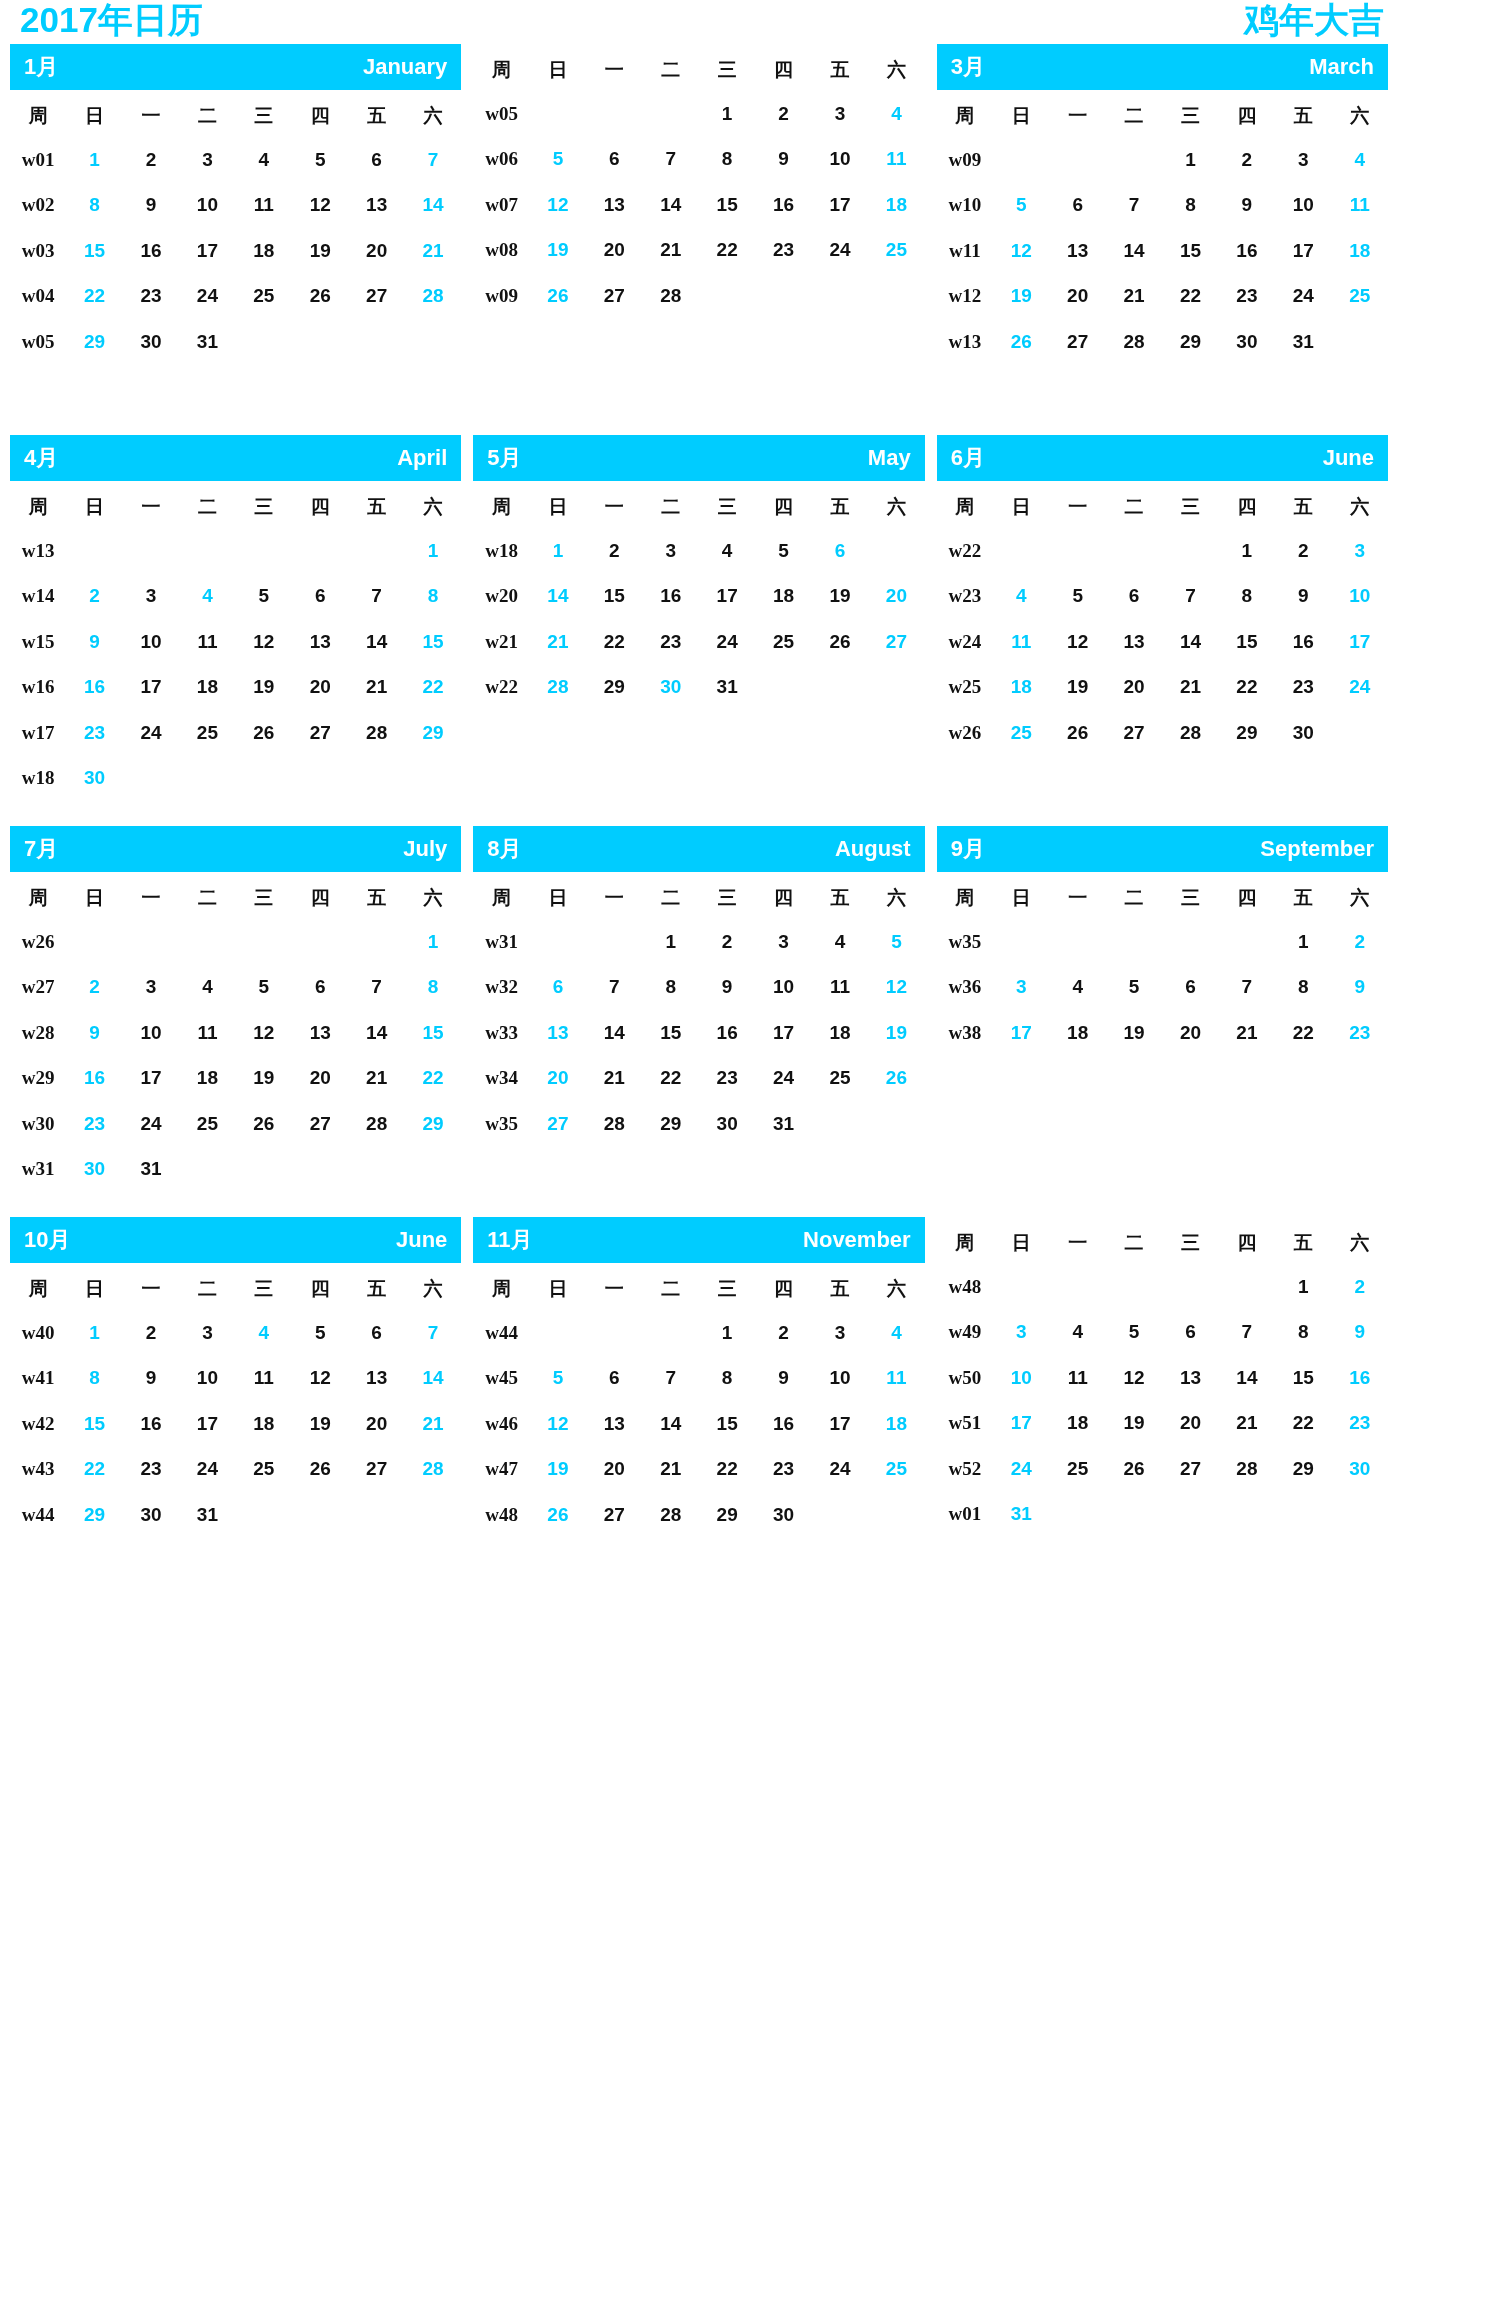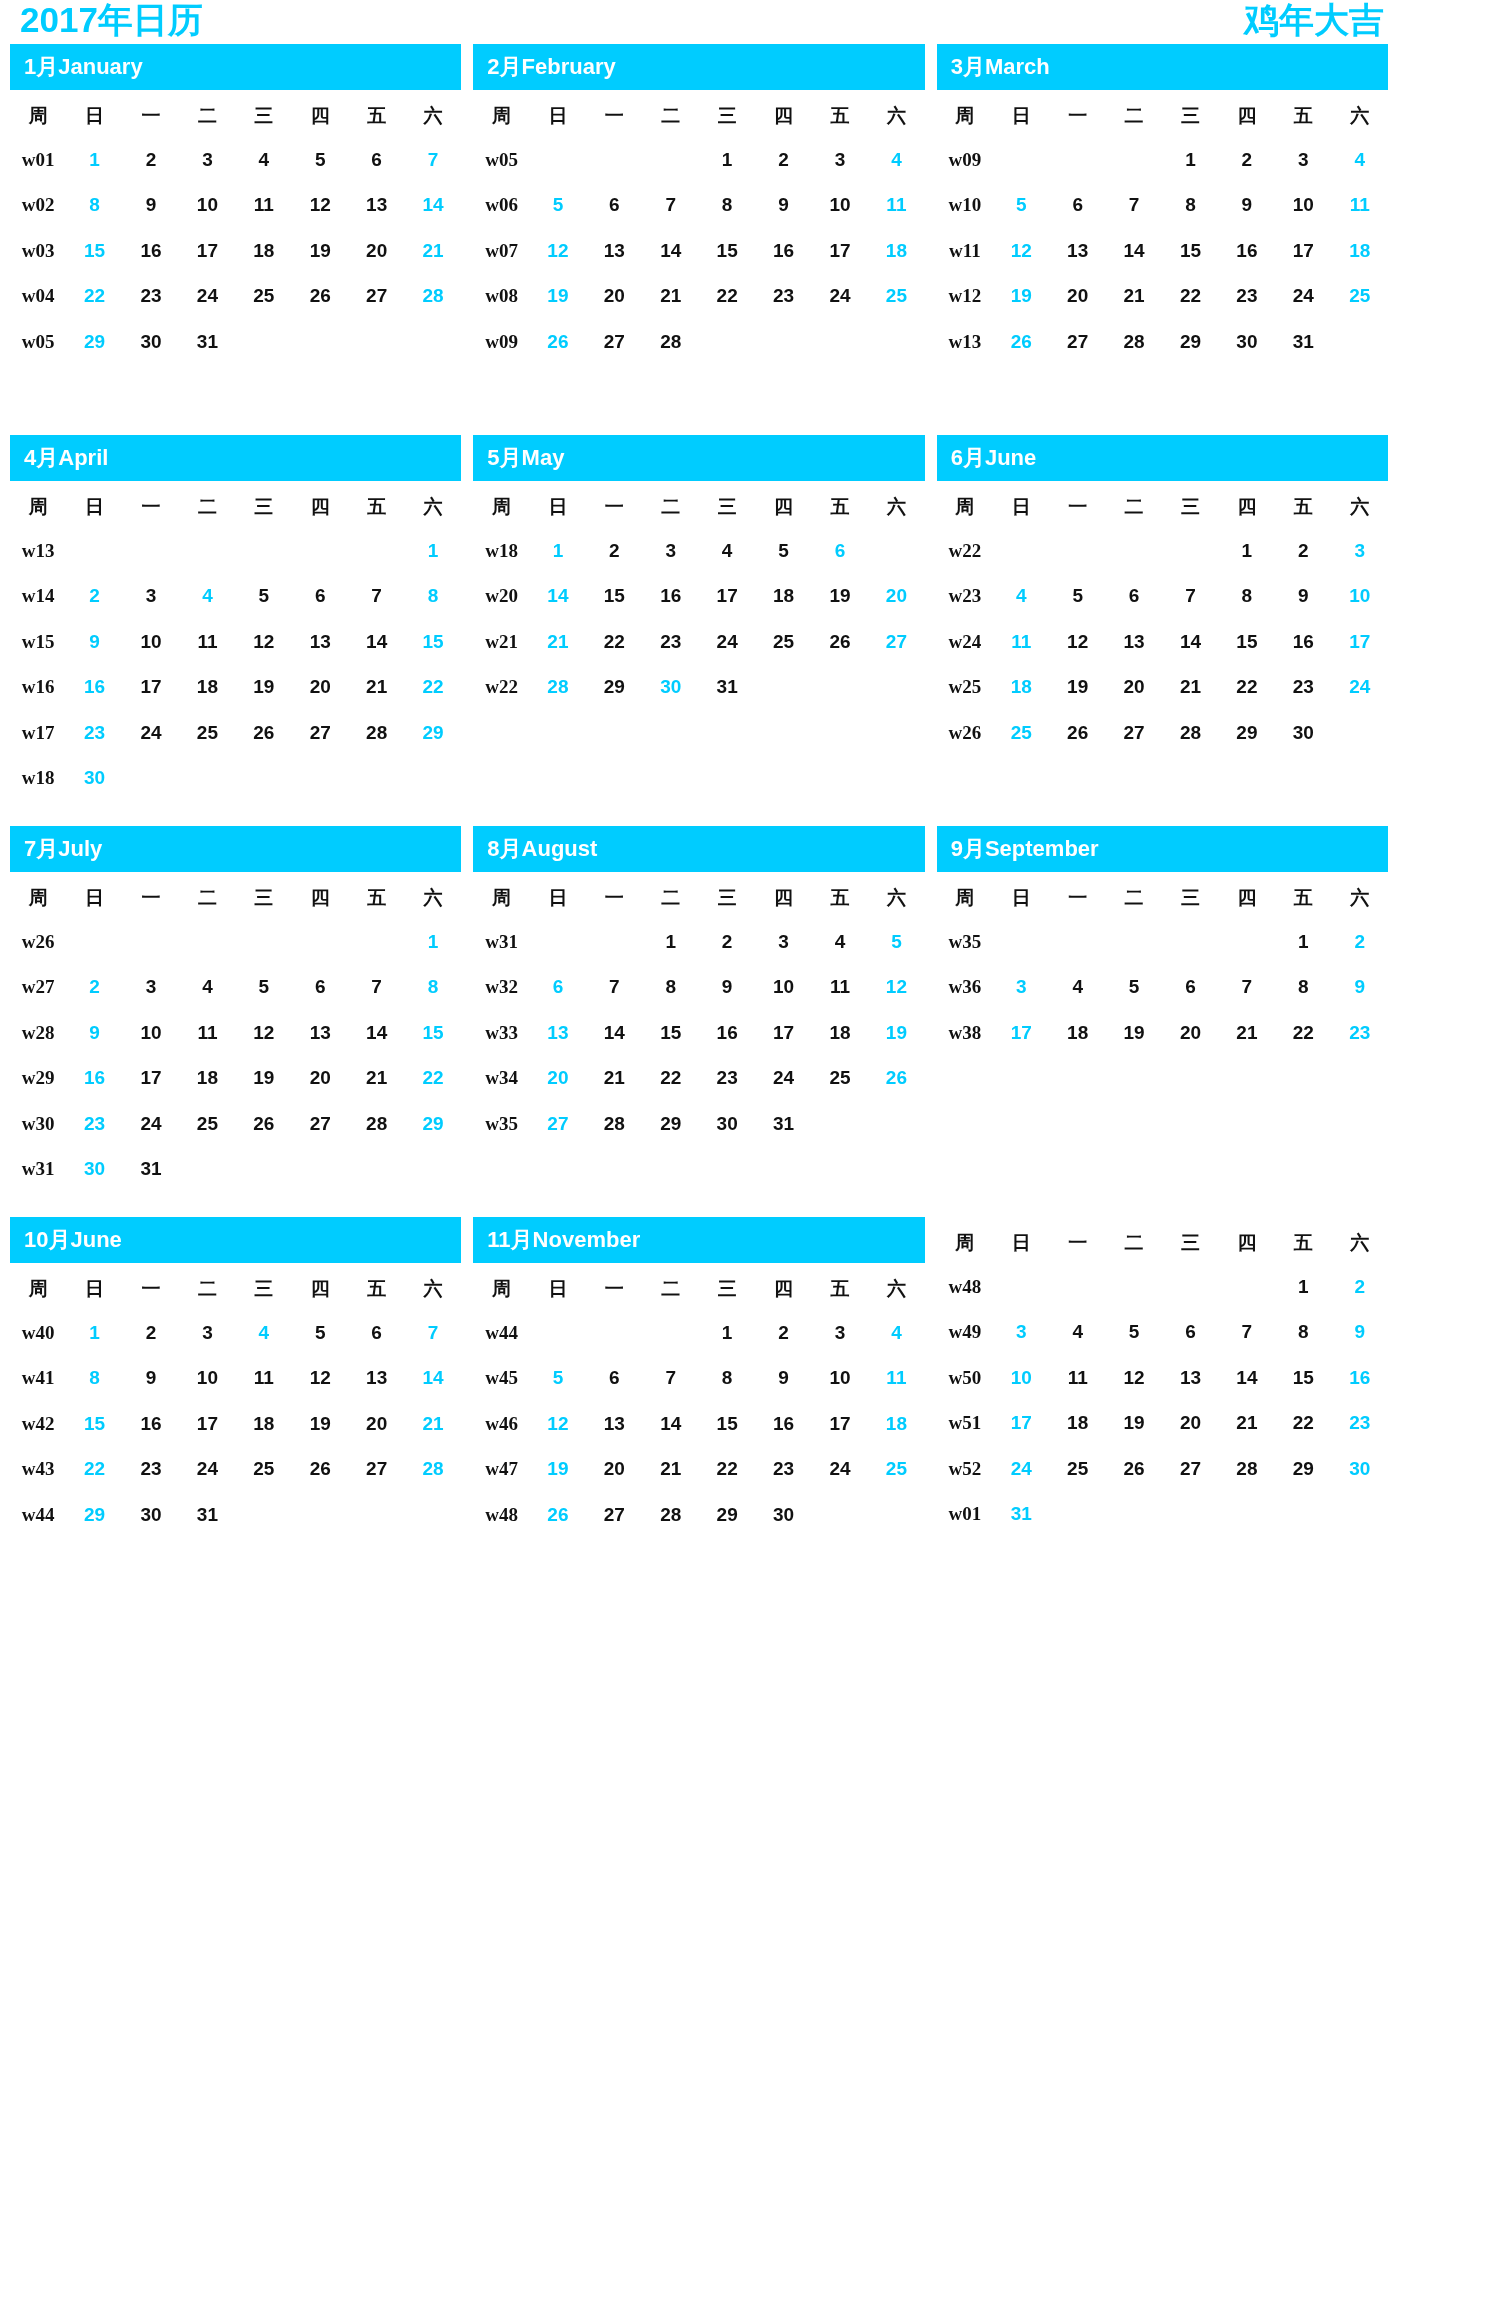--- a/index.html
+++ b/index.html
@@ -55,6 +55,7 @@
     height: 46px;
     display: flex;
     align-items: center;
+    justify-content: space-between;
     padding: 0 14px;
     box-sizing: border-box;
   }

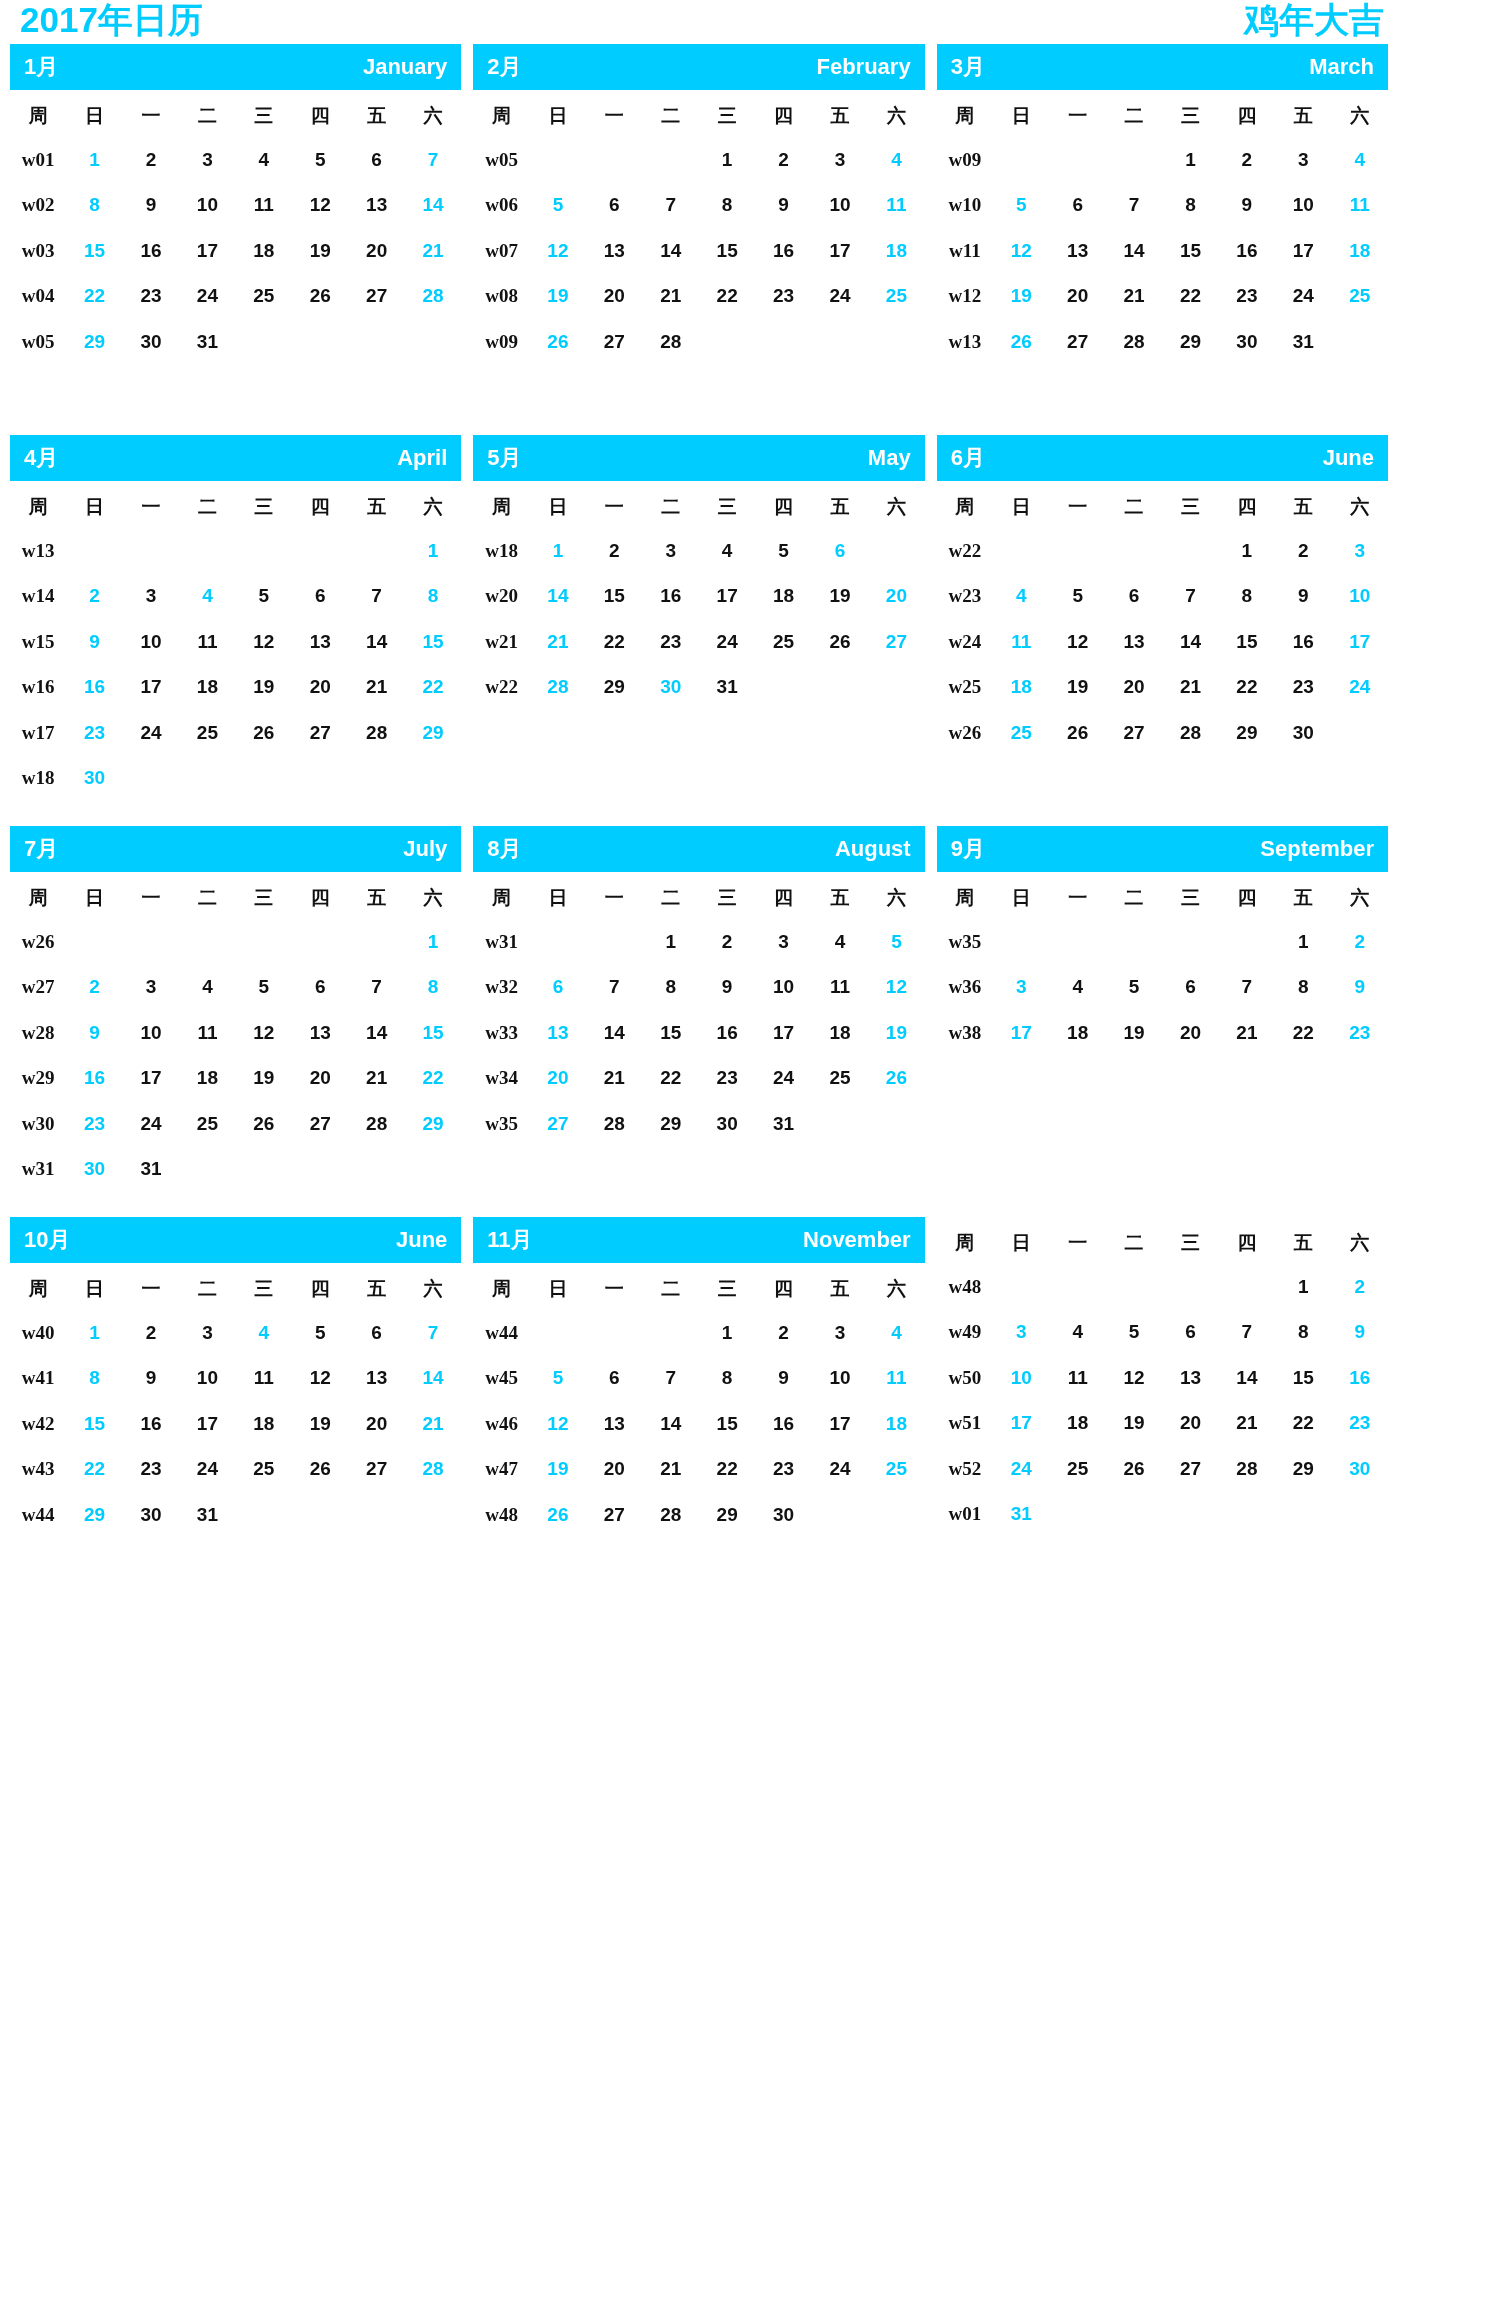--- a/index.html
+++ b/index.html
@@ -195,10 +195,6 @@
         </table>
       </div>
       <div class="month-block">
-        <div class="month-head">
-          <div class="month-cn">2月</div>
-          <div class="month-en">February</div>
-        </div>
         <table class="cal">
           <thead>
             <tr>

